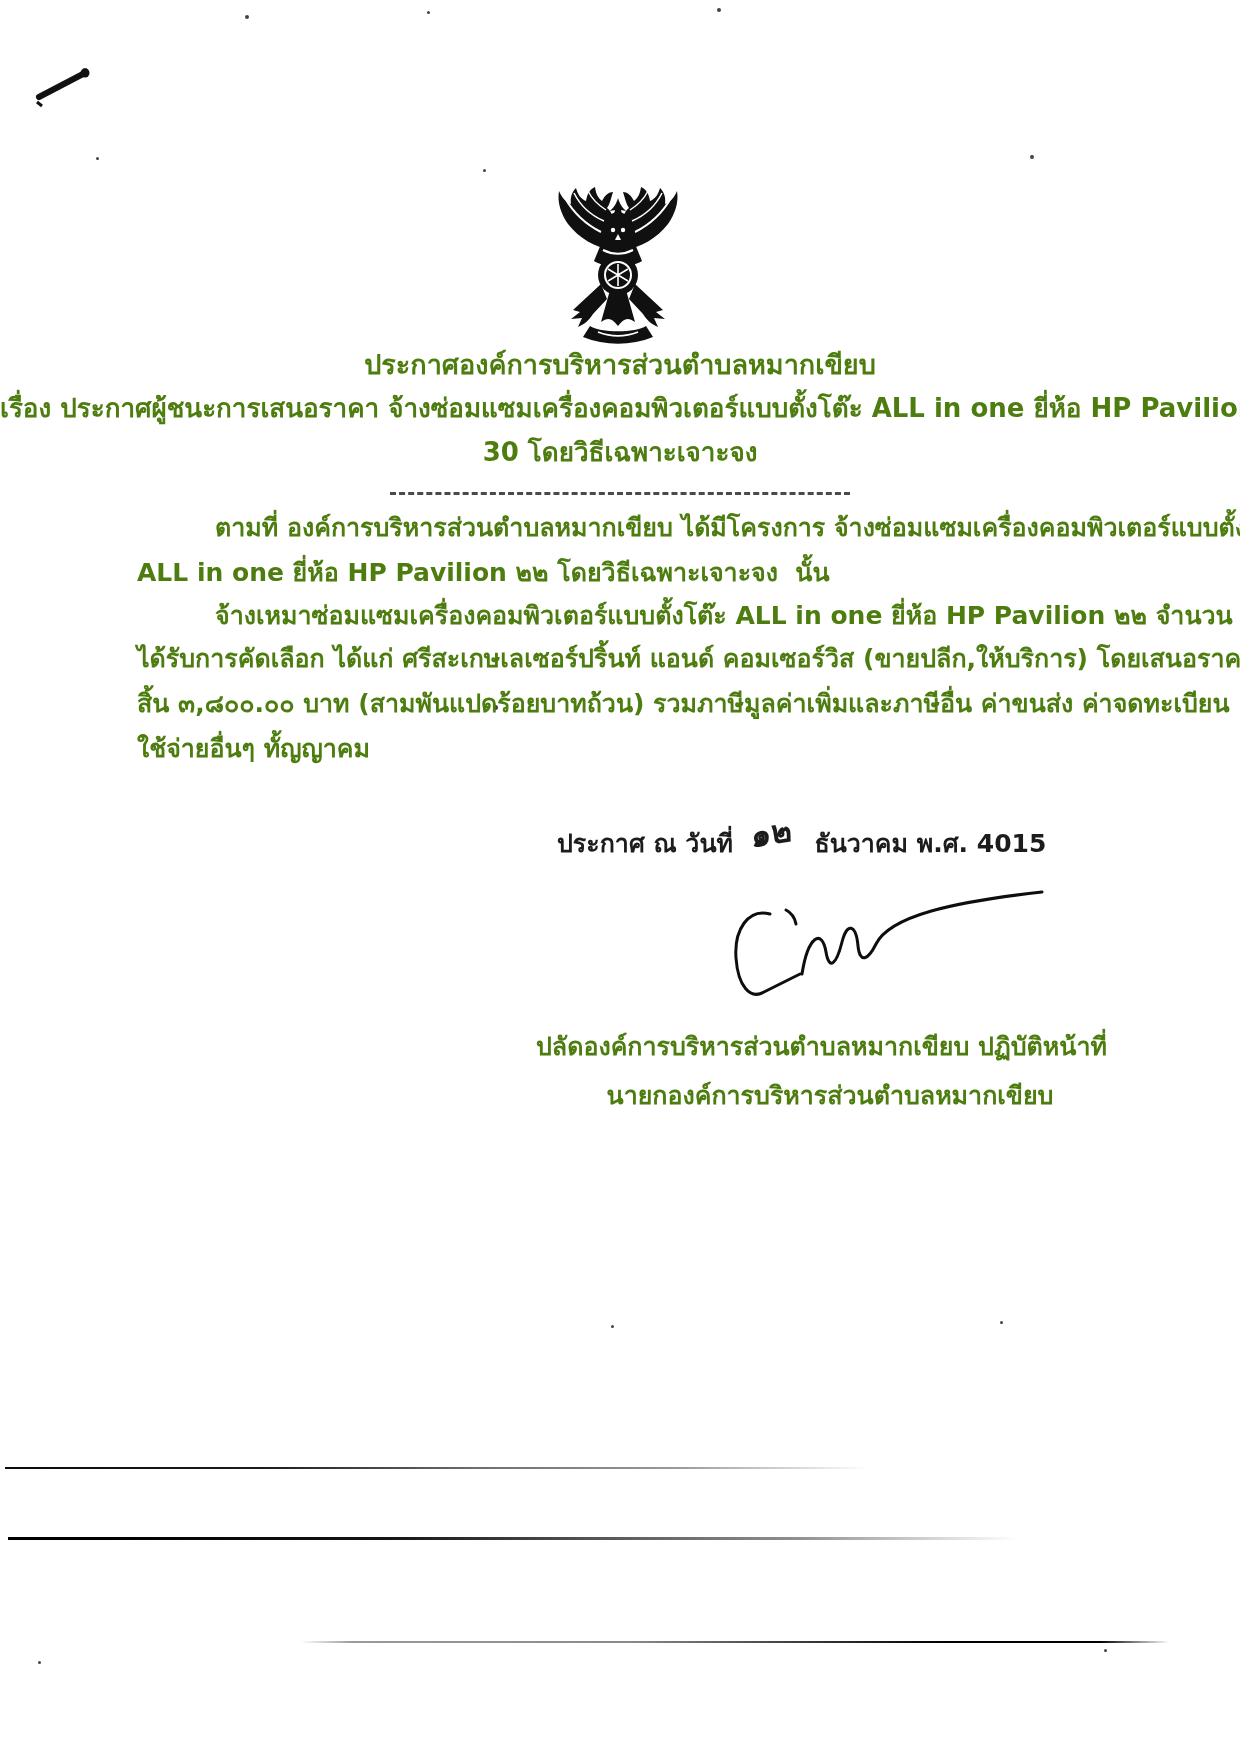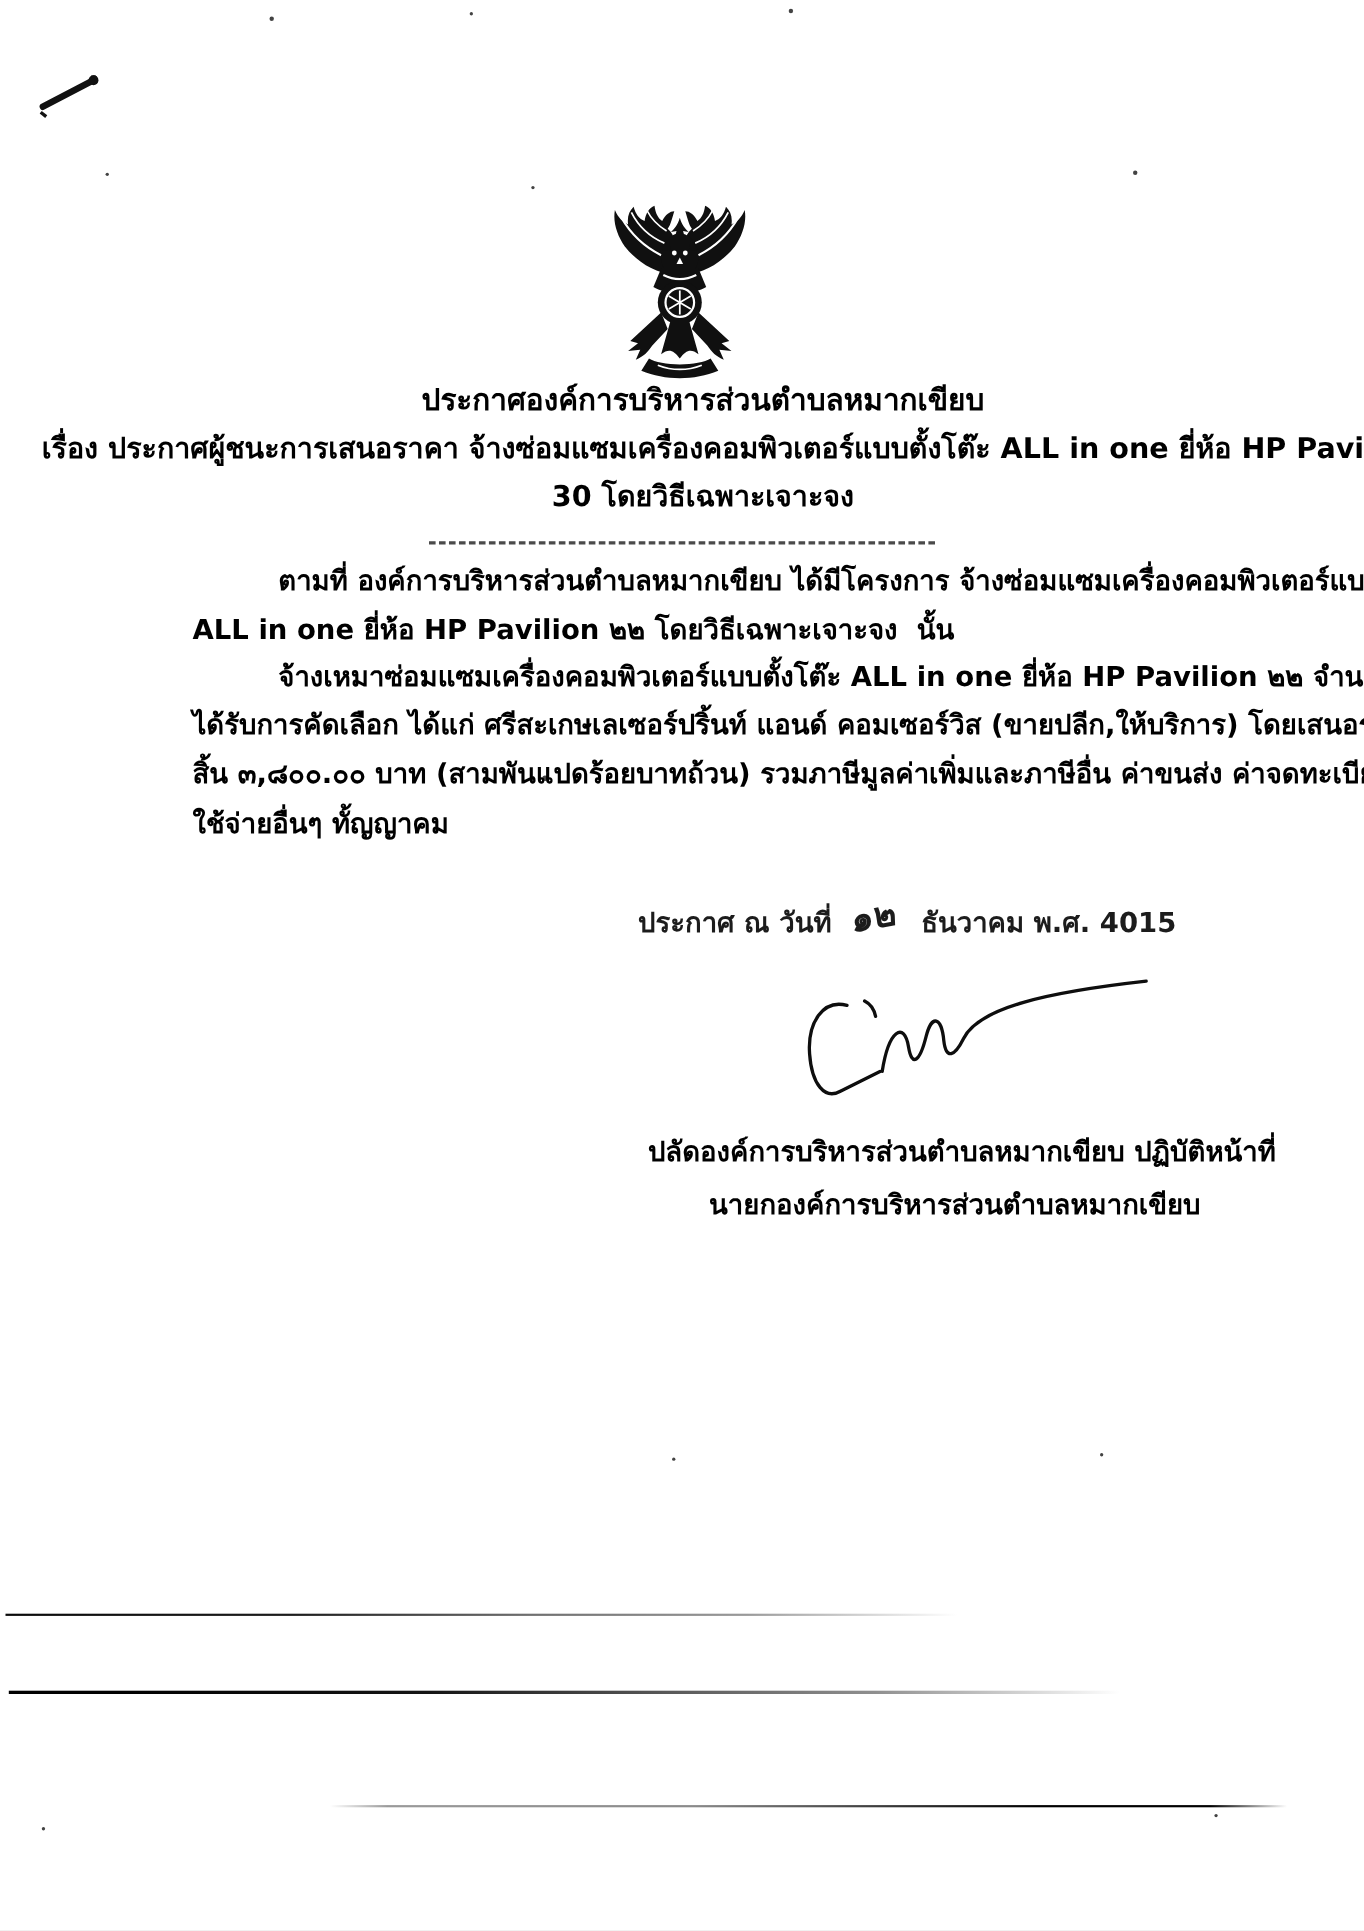--- a/index.html
+++ b/index.html
@@ -18,8 +18,7 @@
     line-height:1.25;
     font-weight:600;
     font-size:25px;
-    color:#000000;
-    padding-left:38px;
+    color:#4d7c0f;
   }
   .centered{left:0;right:0;text-align:center;}
   .title{font-size:27px;font-weight:700;}

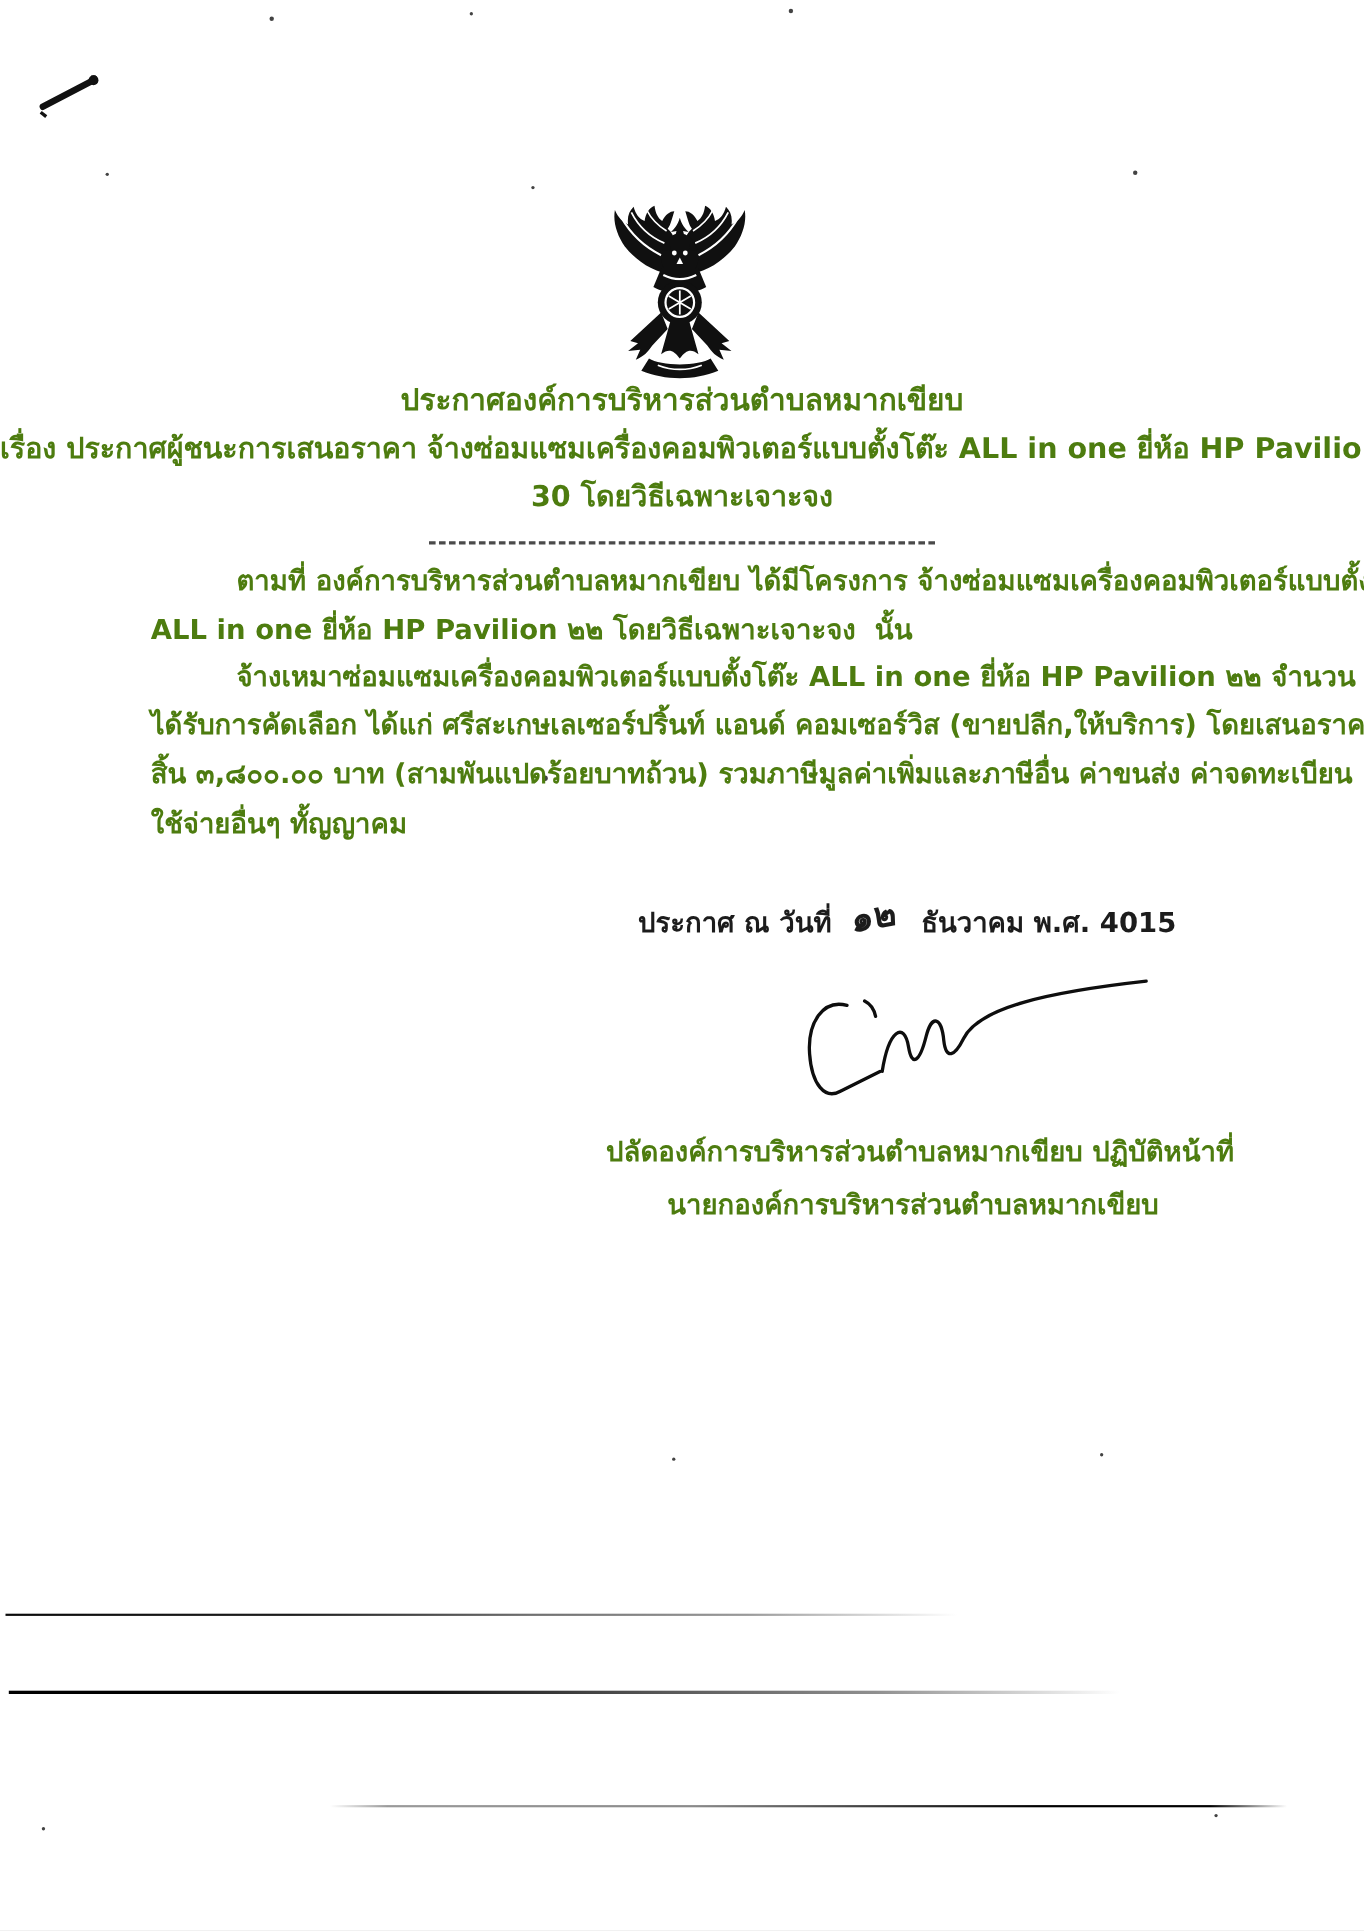--- a/index.html
+++ b/index.html
@@ -30,8 +30,8 @@
     opacity:.85;
   }
   .date-row{
-    position:absolute;top:812px;left:580px;
-    display:flex;align-items:center;
+    position:absolute;top:812px;left:557px;
+    display:flex;align-items:flex-end;
     font-size:25px;font-weight:600;white-space:pre;
   }
   .hand-day{

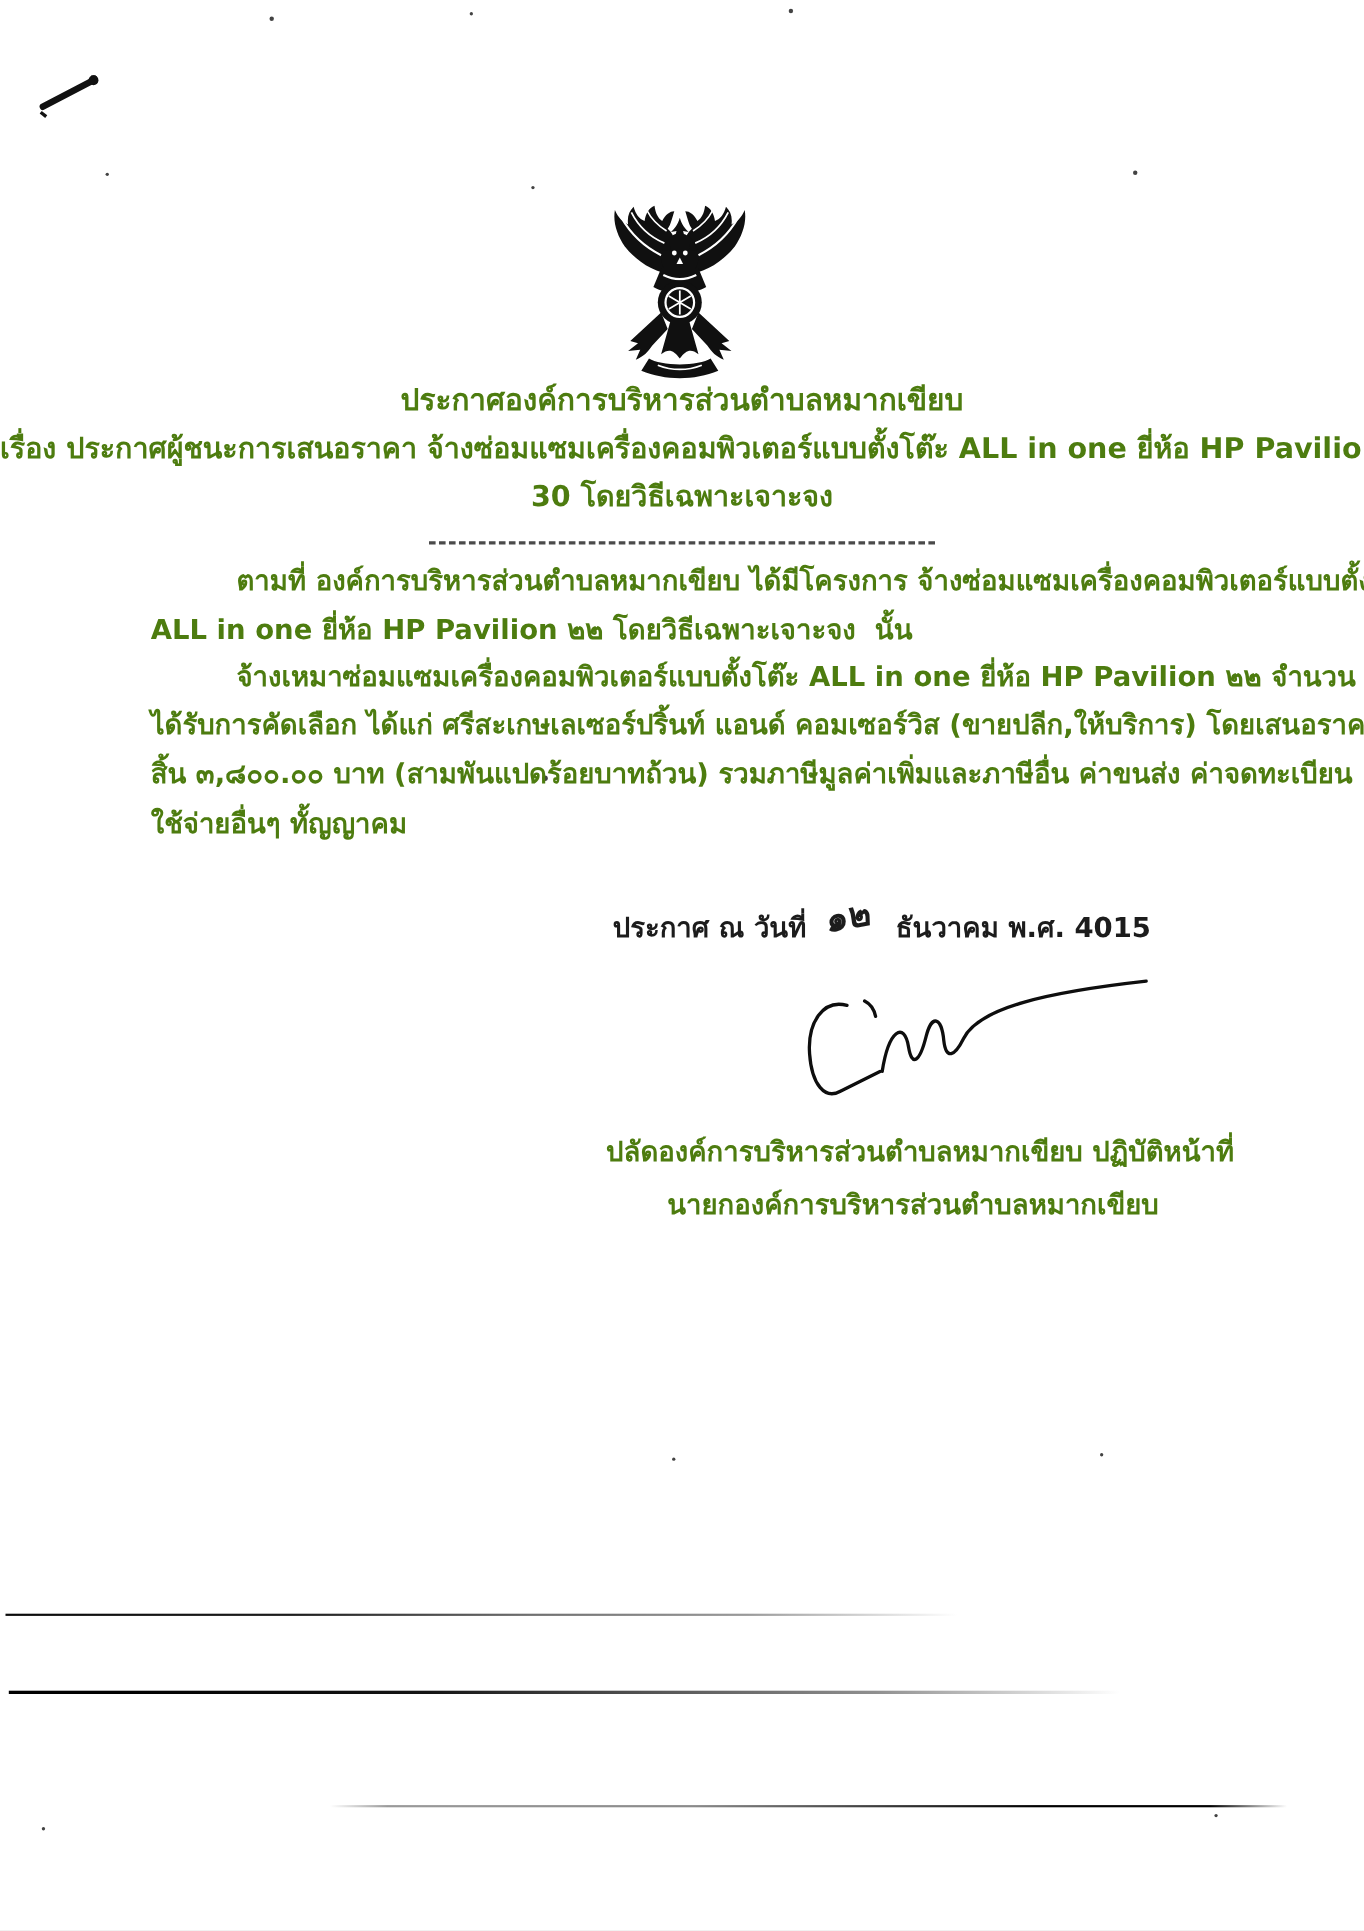--- a/index.html
+++ b/index.html
@@ -41,7 +41,7 @@
     margin:0 22px 0 18px;
   }
   .sig-name{position:absolute;top:986px;left:700px;width:320px;text-align:center;}
-  .sig-title1{position:absolute;top:1031px;left:551px;width:530px;text-align:center;}
+  .sig-title1{position:absolute;top:1031px;left:536px;width:530px;text-align:center;}
   .sig-title2{position:absolute;top:1080px;left:565px;width:530px;text-align:center;}
   .speck{position:absolute;background:#222;border-radius:50%;opacity:.85;}
   .scanline{position:absolute;pointer-events:none;}

